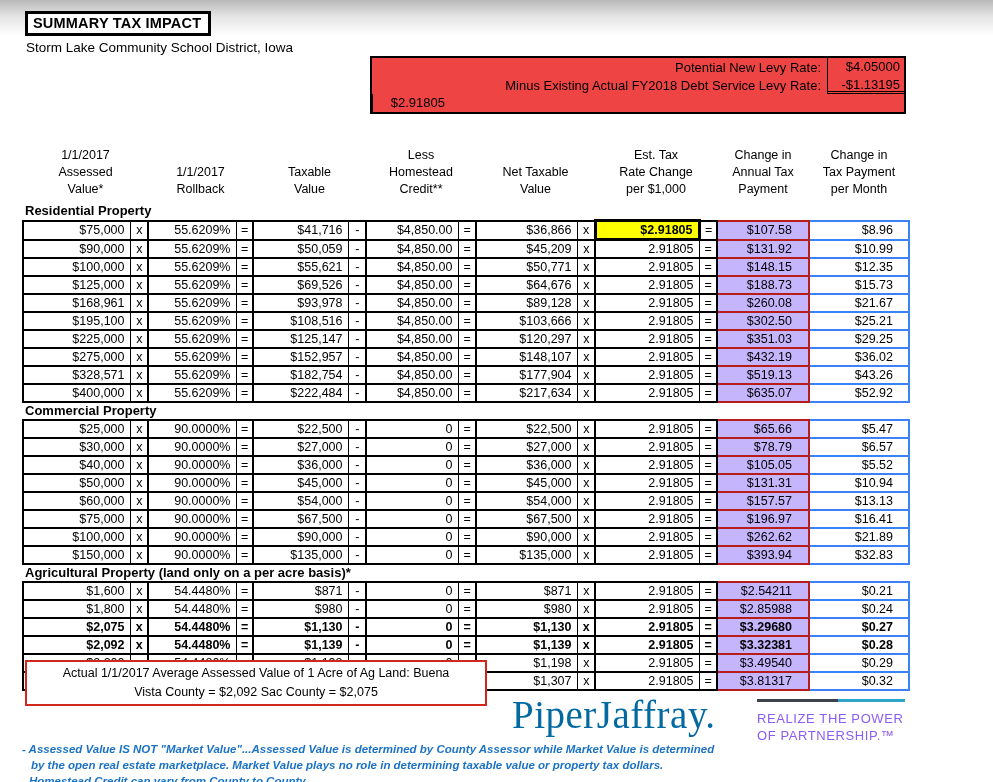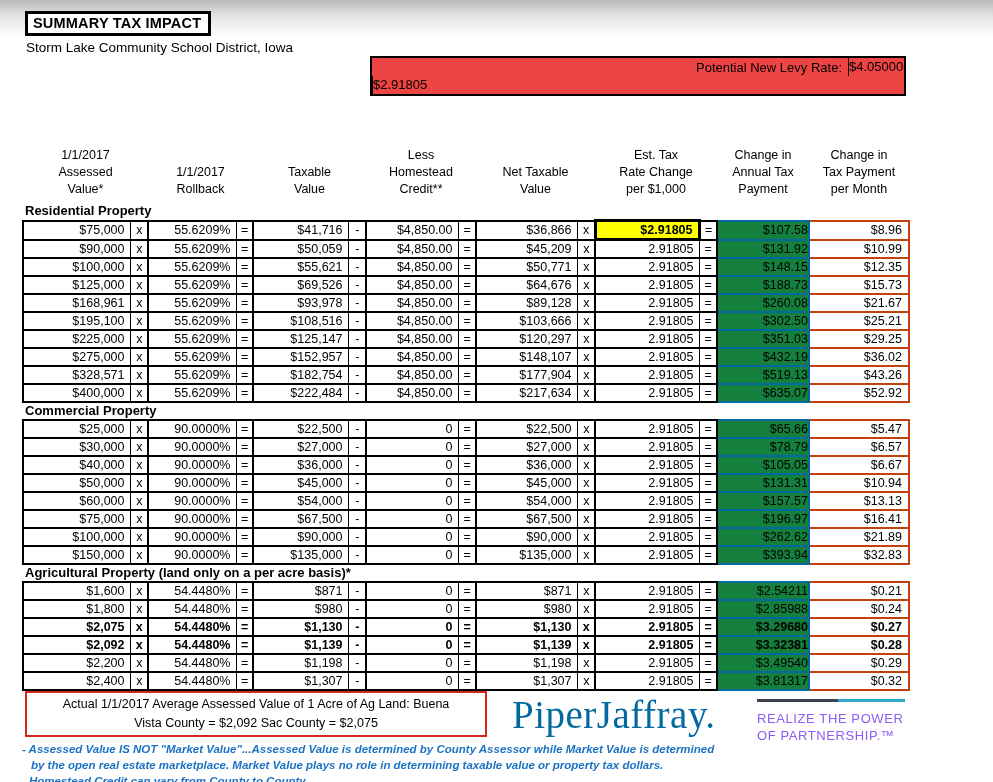--- a/index.html
+++ b/index.html
@@ -27,7 +27,7 @@
   .levy-row { display:flex; height:18px; align-items:center; }
   .levy-label { flex:1; text-align:right; font-size:13px; padding-right:6px; }
   .levy-value {
-    width:56px; text-align:right; font-size:13px; padding-right:4px;
+    width:77px; text-align:right; font-size:13px; padding-right:4px;
     border-left:1.5px solid #000; height:18px; line-height:18px;
   }
   .levy-row.minus .levy-value { border-bottom:3px double #000; }

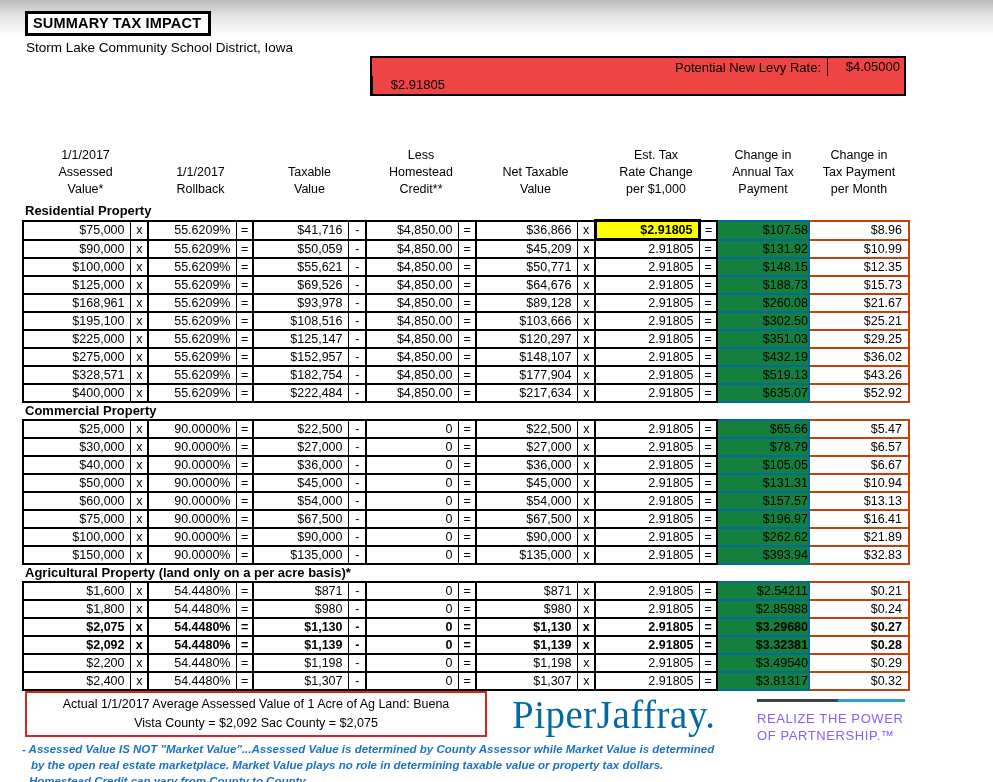--- a/index.html
+++ b/index.html
@@ -99,6 +99,10 @@
     <div class="levy-row">
       <span class="levy-label">Potential New Levy Rate:</span>
       <span class="levy-value">$4.05000</span>
+    </div>
+    <div class="levy-row minus">
+      <span class="levy-label">Minus Existing Actual FY2018 Debt Service Levy Rate:</span>
+      <span class="levy-value">-$1.13195</span>
     </div>
     <div class="levy-row">
       <span class="levy-value">$2.91805</span>

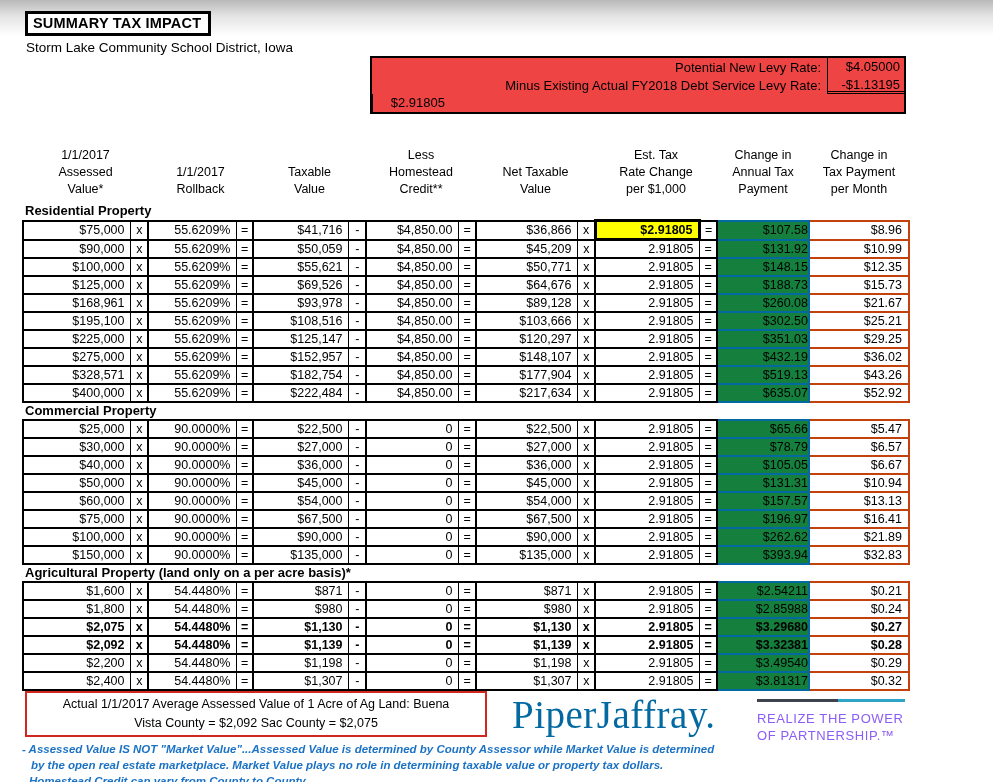--- a/index.html
+++ b/index.html
@@ -52,7 +52,7 @@
     text-align:right; padding-right:5px;
   }
   td.op { border:2px solid #000; border-left:1px solid #000; text-align:center; padding-left:1px; }
-  td.annual { border:2px solid #0369a1; background:#15803d; text-align:right; padding-right:0; }
+  td.annual { border:2px solid #b91c1c; background:#c4b5fd; text-align:right; padding-right:16px; }
   td.month  { border:2px solid #c2410c; text-align:right; padding-right:6px; }
   td.hl { background:#ffff00; font-weight:bold; border:3px solid #000; }
 

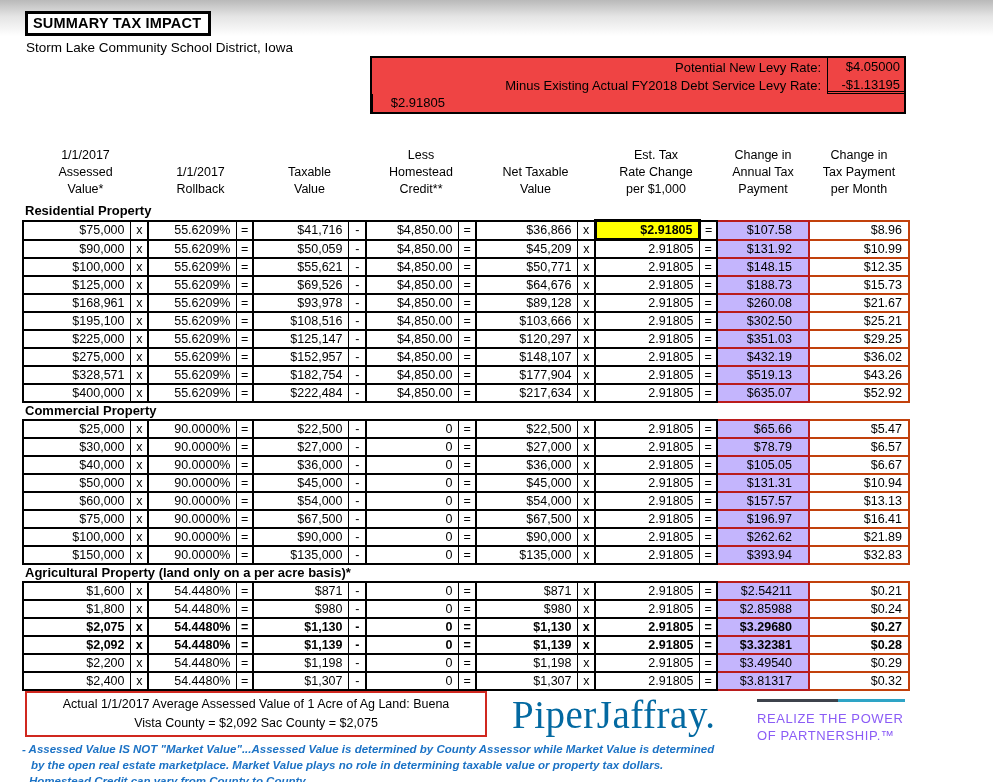--- a/index.html
+++ b/index.html
@@ -53,7 +53,7 @@
   }
   td.op { border:2px solid #000; border-left:1px solid #000; text-align:center; padding-left:1px; }
   td.annual { border:2px solid #b91c1c; background:#c4b5fd; text-align:right; padding-right:16px; }
-  td.month  { border:2px solid #c2410c; text-align:right; padding-right:6px; }
+  td.month  { border:2px solid #3b82f6; text-align:right; padding-right:15px; }
   td.hl { background:#ffff00; font-weight:bold; border:3px solid #000; }
 
   

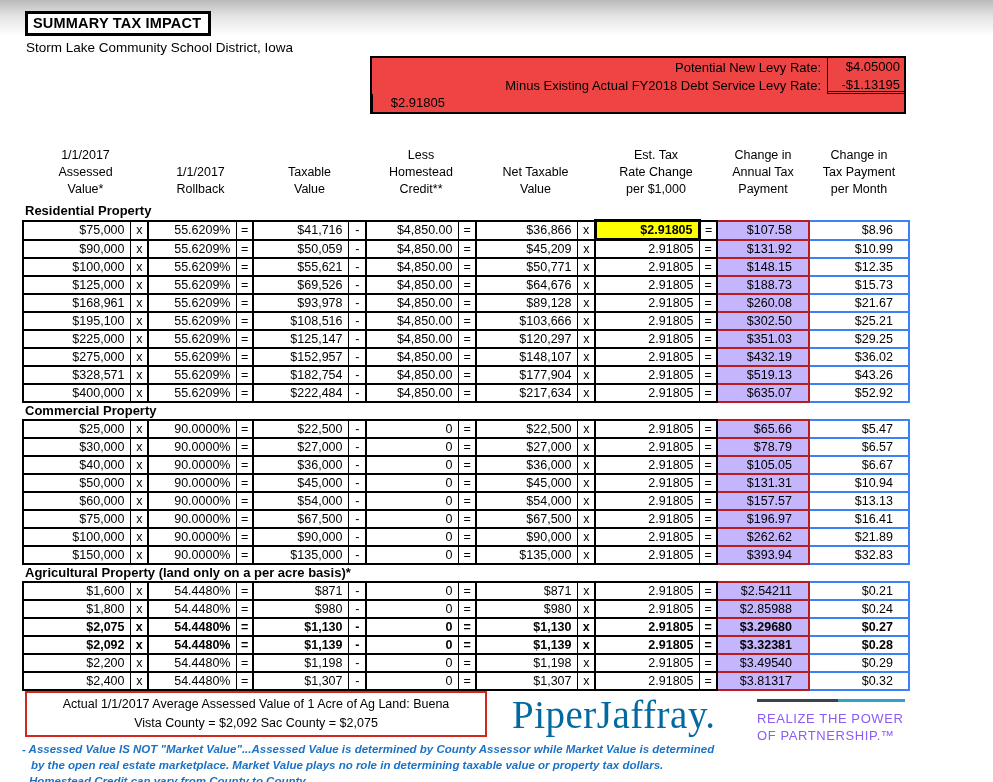--- a/index.html
+++ b/index.html
@@ -365,7 +365,7 @@
             <td class="val">2.91805</td>
             <td class="op">=</td>
             <td class="annual">$105.05</td>
-            <td class="month">$6.67</td>
+            <td class="month">$5.52</td>
           </tr>
           <tr class="data-row">
             <td class="val">$50,000</td>

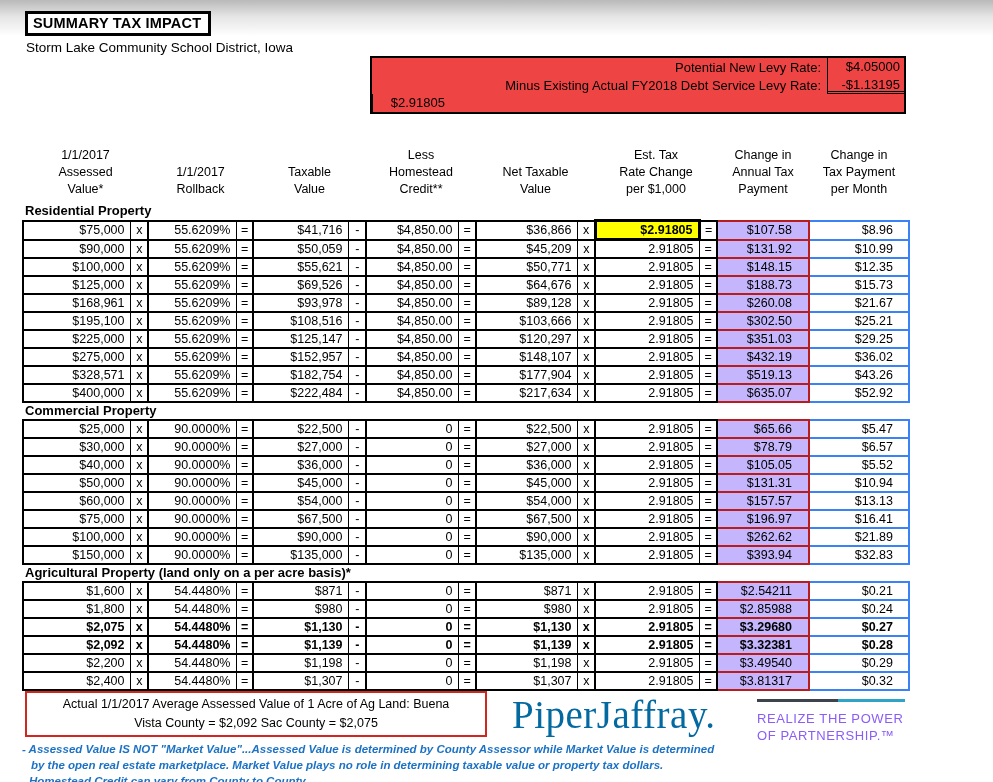--- a/index.html
+++ b/index.html
@@ -58,7 +58,7 @@
 
   
   .red-box {
-    position:absolute; left:25px; top:691px; width:462px;
+    position:absolute; left:25px; top:660px; width:462px;
     border:2.5px solid #d0281f; background:#fff;
     font-size:12.5px; line-height:19px; text-align:center;
     white-space:pre-line; padding:2px 4px;

